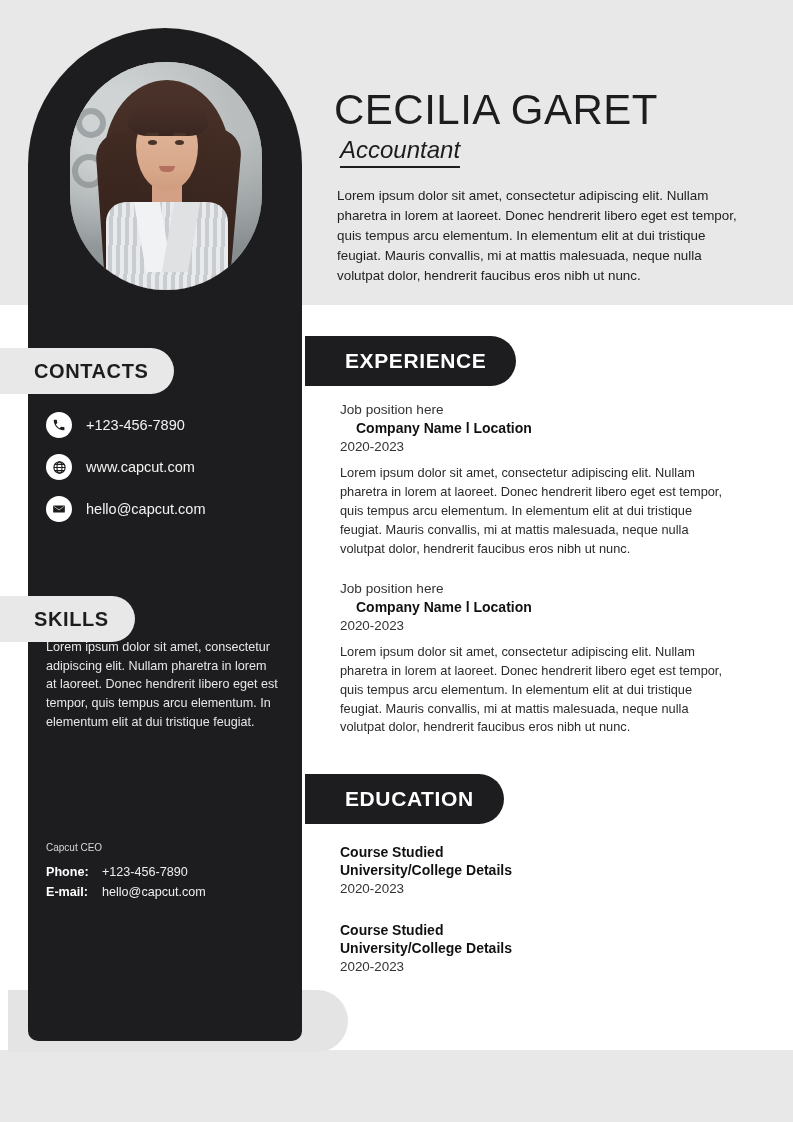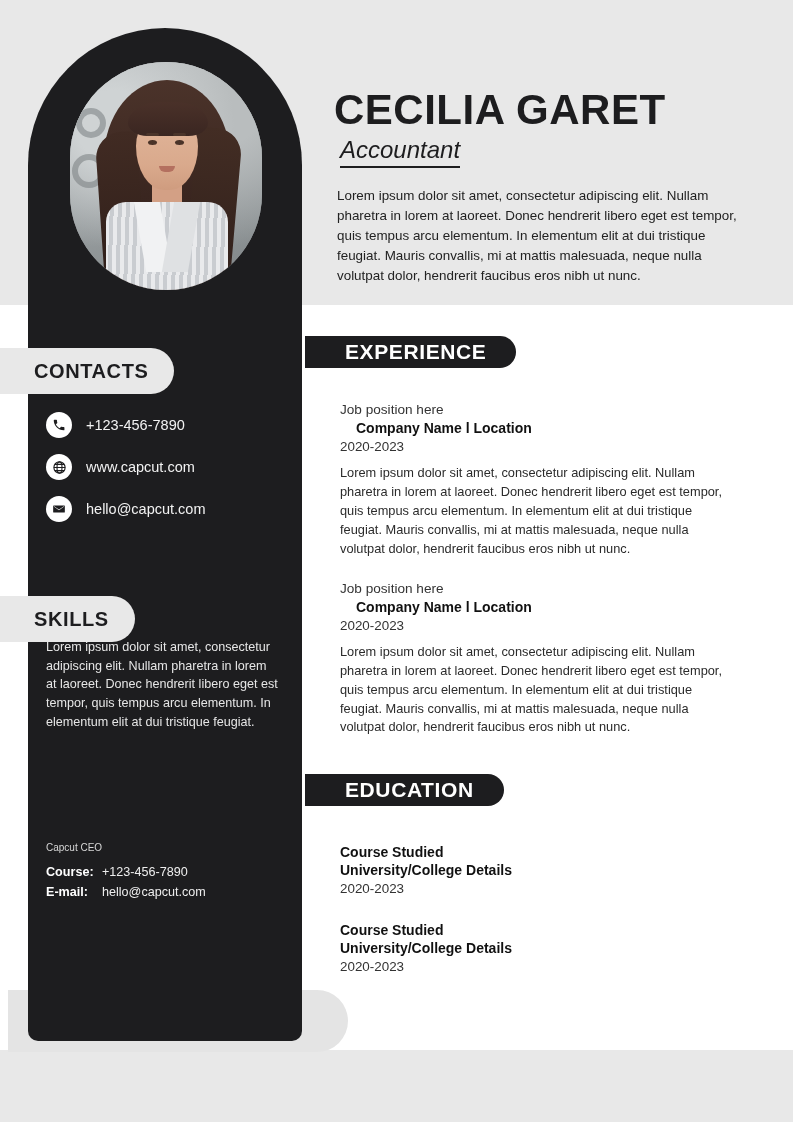--- a/index.html
+++ b/index.html
@@ -257,7 +257,7 @@
     position: absolute;
     left: 334px; top: 86px;
     font-size: 42px;
-    font-weight: bold;
+    font-weight: normal;
     letter-spacing: 0.5px;
     color: #1d1d1f;
   }

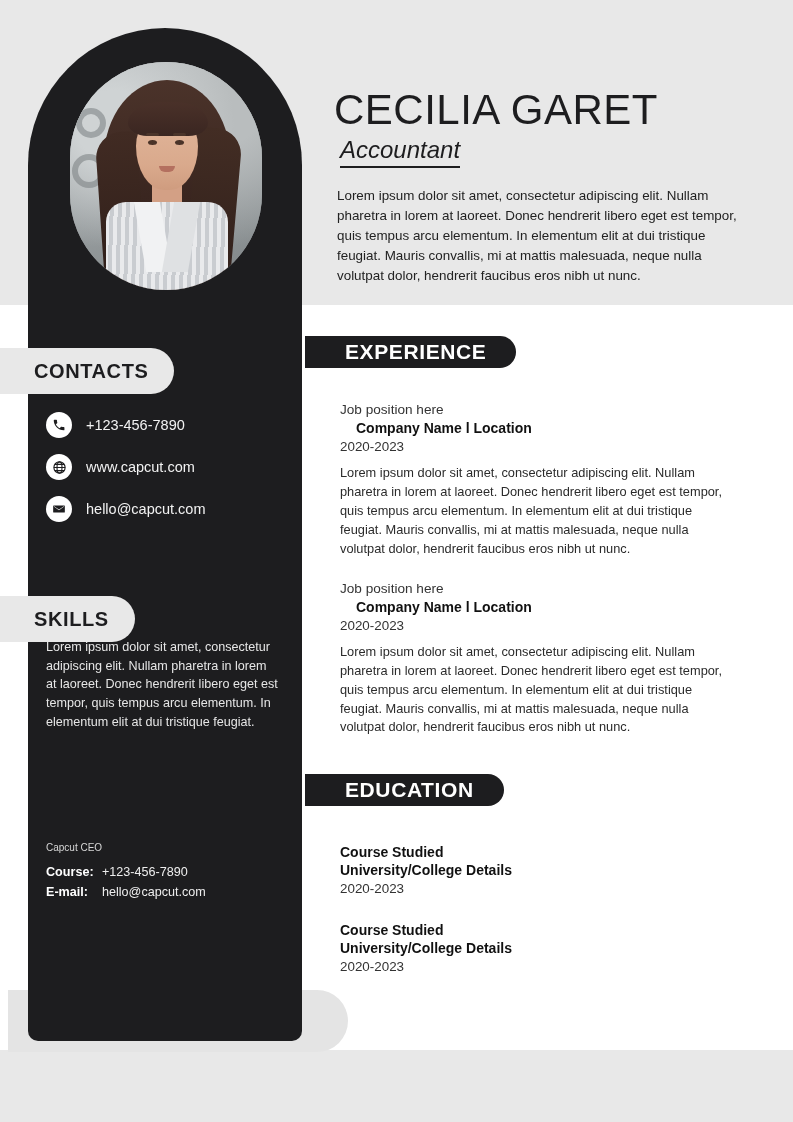--- a/index.html
+++ b/index.html
@@ -281,7 +281,7 @@
 
   .blackpill {
     position: absolute;
-    height: 32px;
+    height: 50px;
     background: #1d1d1f;
     border-radius: 0 25px 25px 0;
     display: flex;

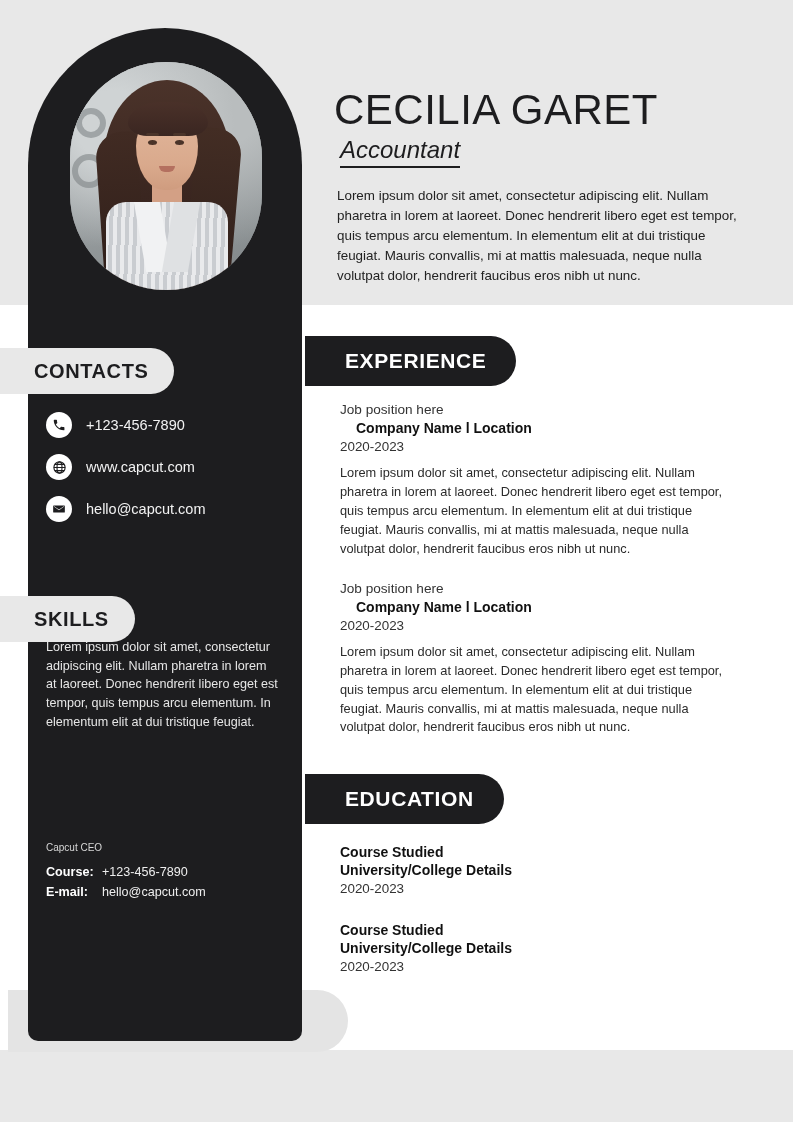--- a/index.html
+++ b/index.html
@@ -390,7 +390,7 @@
   <div class="ref-block">
     <div class="ref-role">Capcut CEO</div>
     <div class="ref-line">
-      <b>Course:</b>
+      <b>Phone:</b>
       <span>+123-456-7890</span>
     </div>
     <div class="ref-line">

